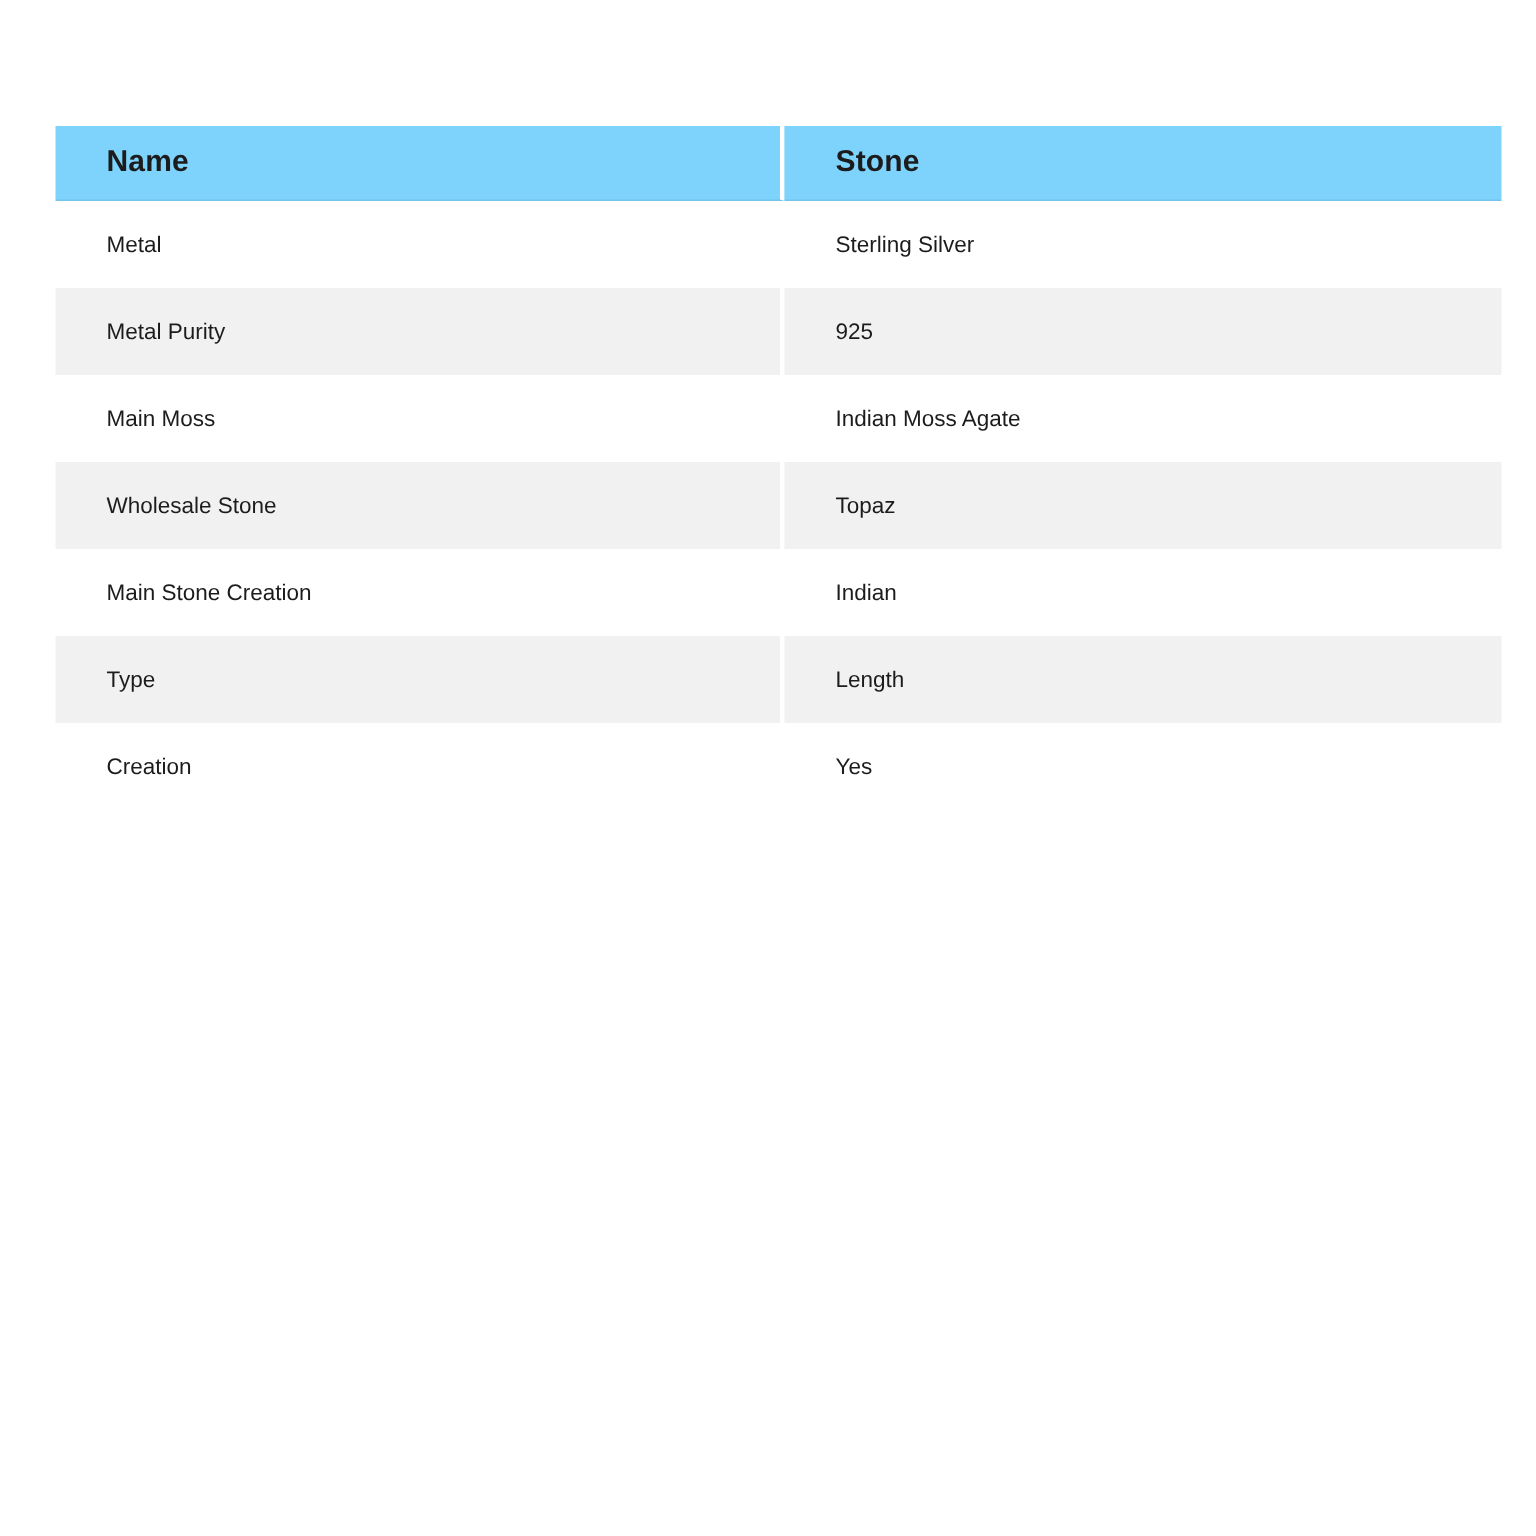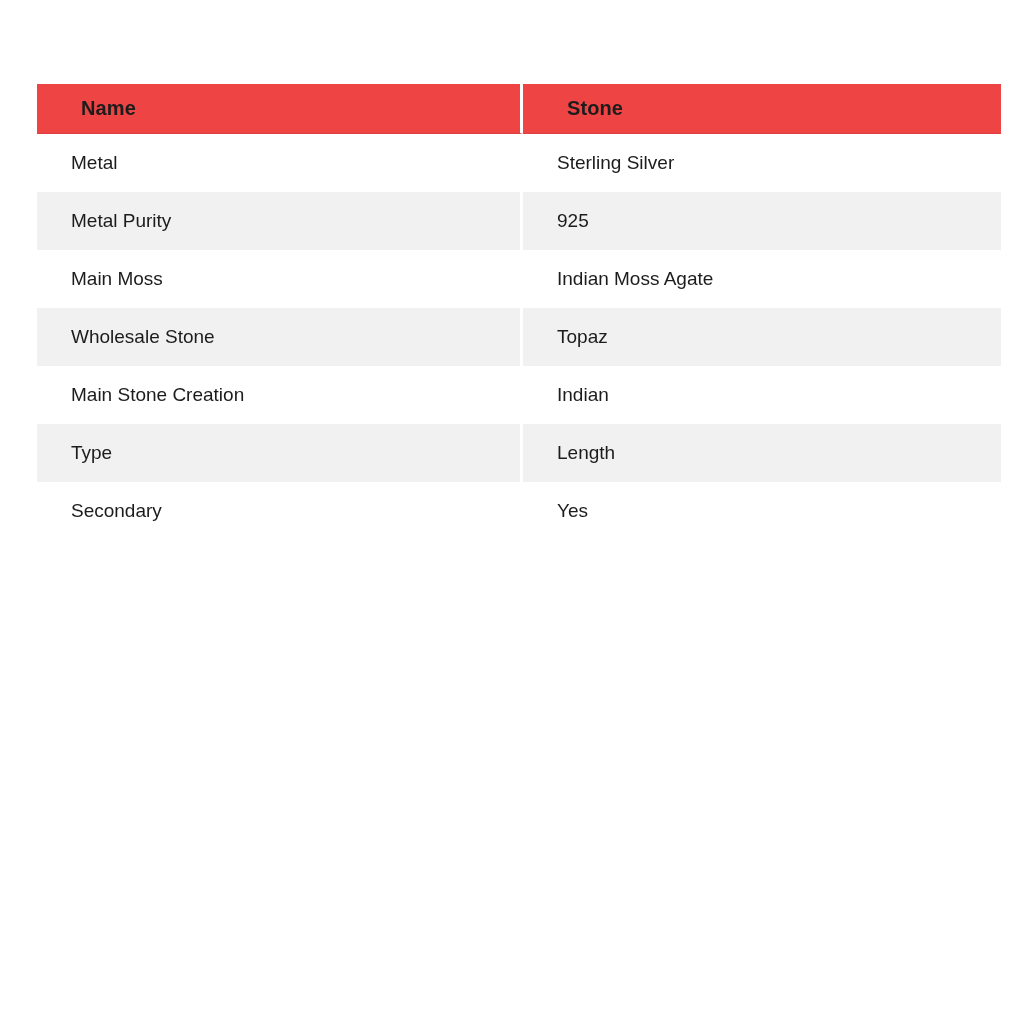--- a/index.html
+++ b/index.html
@@ -29,11 +29,11 @@
   table.spec-table col.col-value { width: 478px; }
 
   table.spec-table th {
-    background: #ef4444;
+    background: #7dd3fc;
     height: 49px;
     text-align: left;
     vertical-align: middle;
-    padding: 0 0 0 44px;
+    padding: 0 0 0 34px;
     font-size: 20px;
     font-weight: 600;
     color: #1c1c1c;

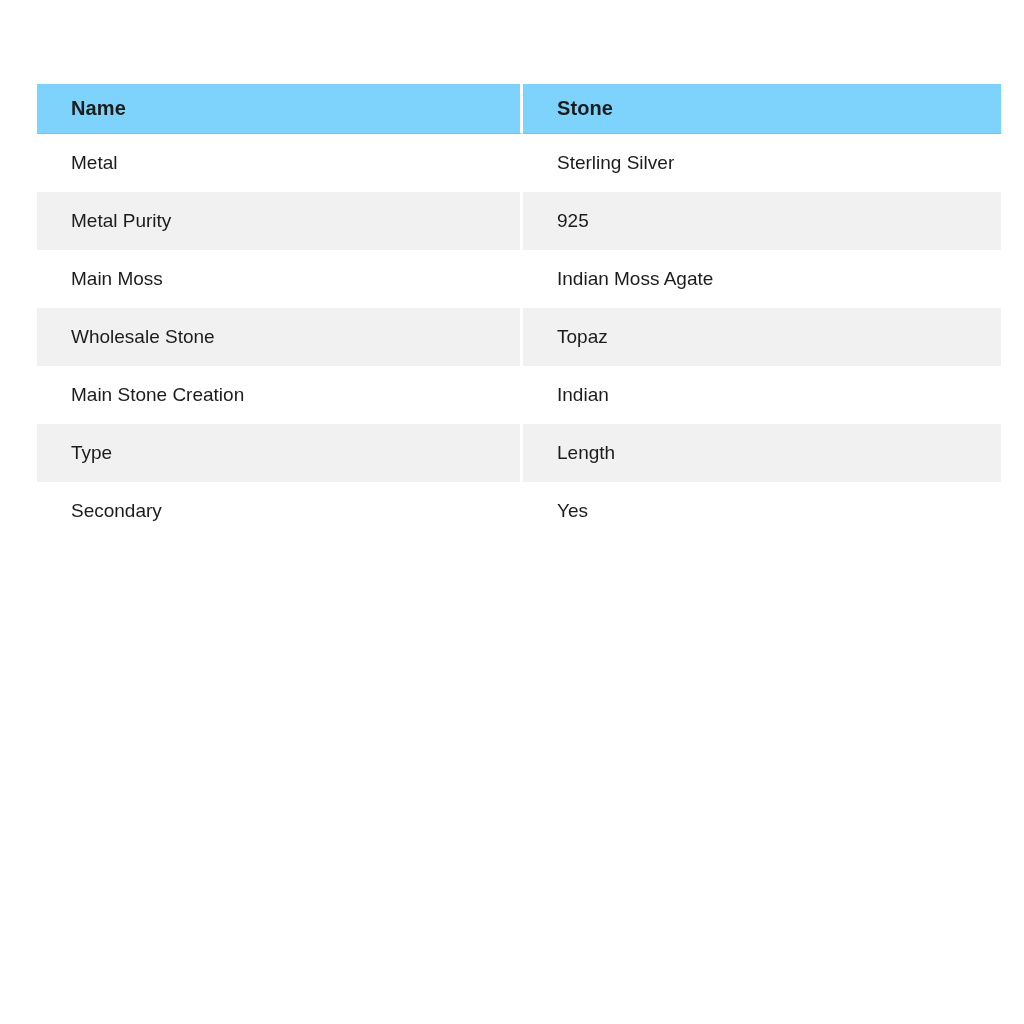--- a/index.html
+++ b/index.html
@@ -50,7 +50,7 @@
     height: 58px;
     vertical-align: middle;
     padding: 0 0 0 34px;
-    font-size: 19px;
+    font-size: 15px;
     font-weight: 400;
     color: #1c1c1c;
     background: #ffffff;

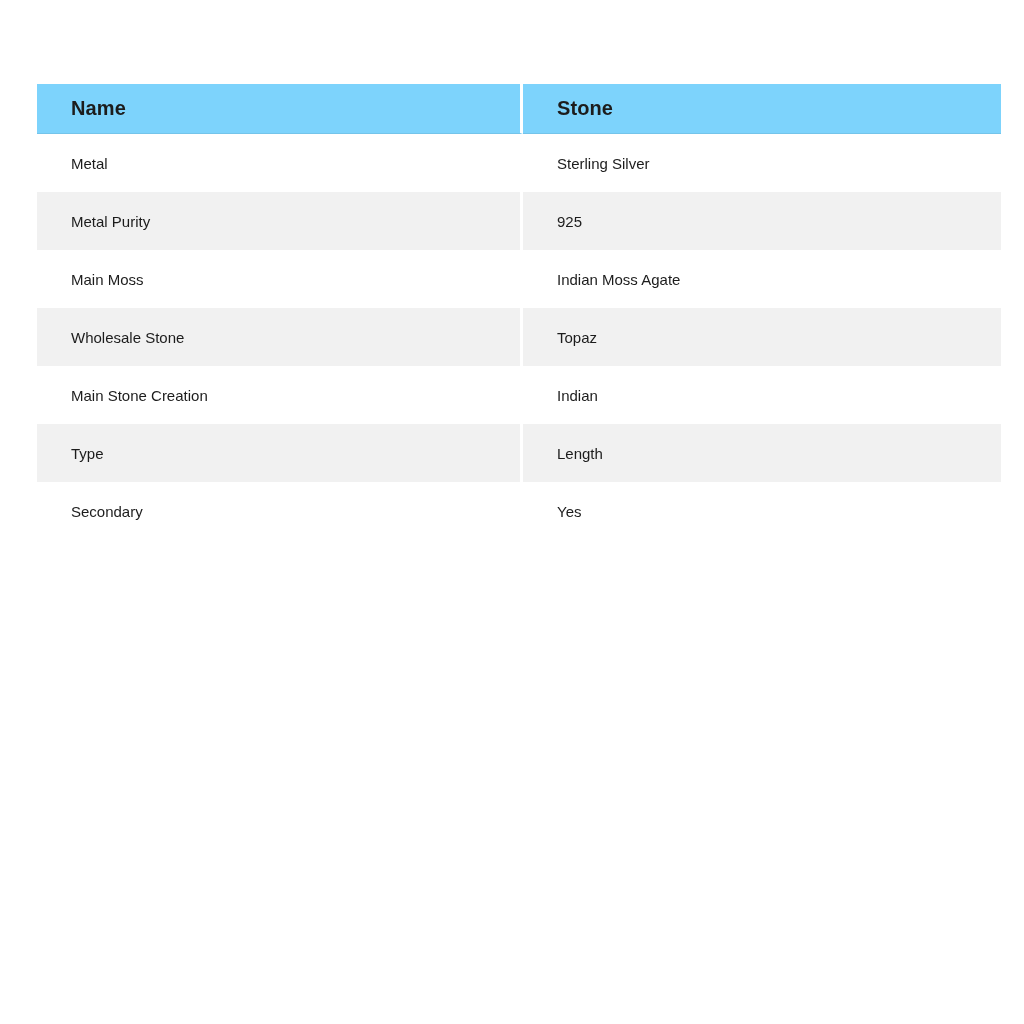--- a/index.html
+++ b/index.html
@@ -100,7 +100,7 @@
           <td>Length</td>
         </tr>
         <tr>
-          <td>Secondary</td>
+          <td>Creation</td>
           <td>Yes</td>
         </tr>
       </tbody>

